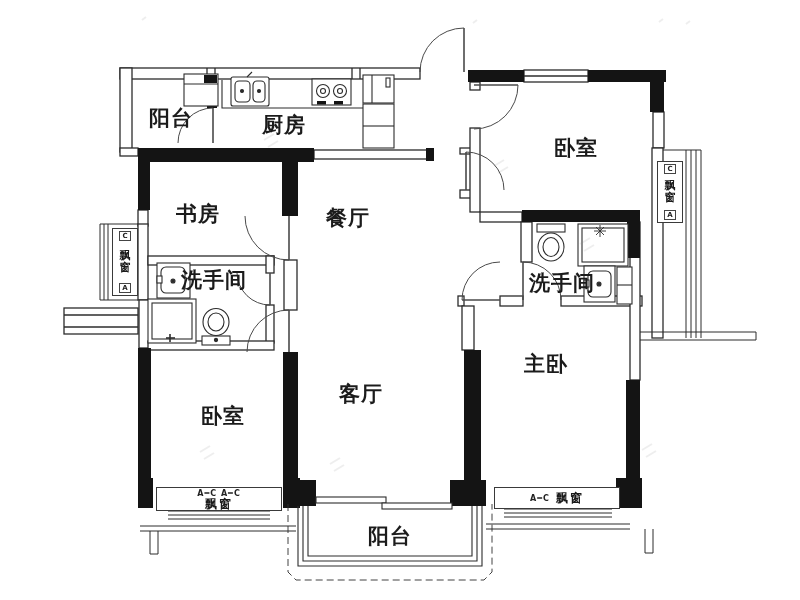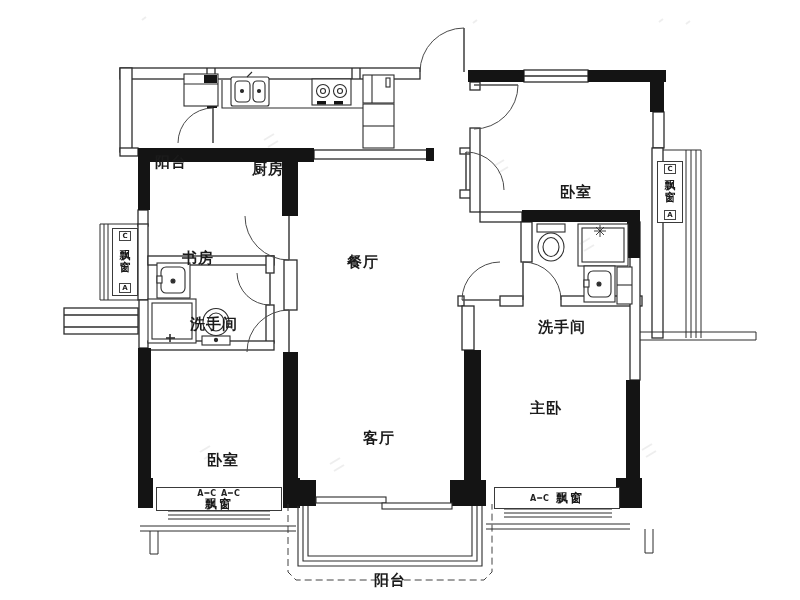--- a/index.html
+++ b/index.html
@@ -7,7 +7,7 @@
          font-family:"DejaVu Sans",sans-serif;}
   #plan-svg{position:absolute;left:0;top:0;}
   .room-label{position:absolute;transform:translate(-50%,-50%);
-    font-size:15px;font-weight:600;color:#1b1b1b;white-space:nowrap;letter-spacing:1px;margin-top:44px;}
+    font-size:21px;font-weight:600;color:#1b1b1b;white-space:nowrap;letter-spacing:1px;}
   .bay-v{position:absolute;display:flex;flex-direction:column;align-items:center;
     justify-content:space-between;border:1px solid #3a3a3a;background:#fff;padding:2px 1px;box-sizing:border-box;}
   .bay-v .glyph{font-size:7px;font-weight:700;color:#222;border:1px solid #444;

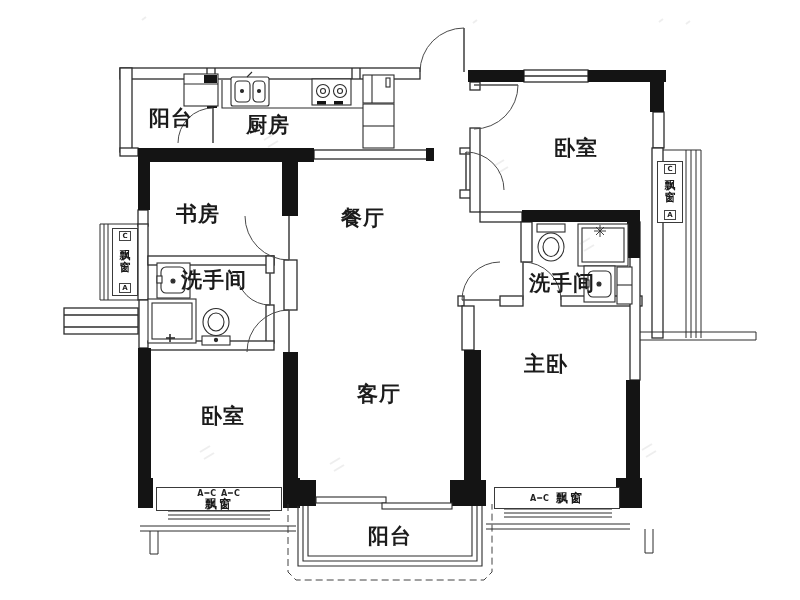--- a/index.html
+++ b/index.html
@@ -280,7 +280,7 @@
 </svg>
 
 <div class="room-label" style="left:171px;top:118px">阳台</div>
-<div class="room-label" style="left:268px;top:125px">厨房</div>
+<div class="room-label" style="left:284px;top:125px">厨房</div>
 <div class="room-label" style="left:576px;top:148px">卧室</div>
 <div class="room-label" style="left:198px;top:214px">书房</div>
 <div class="room-label" style="left:363px;top:218px">餐厅</div>

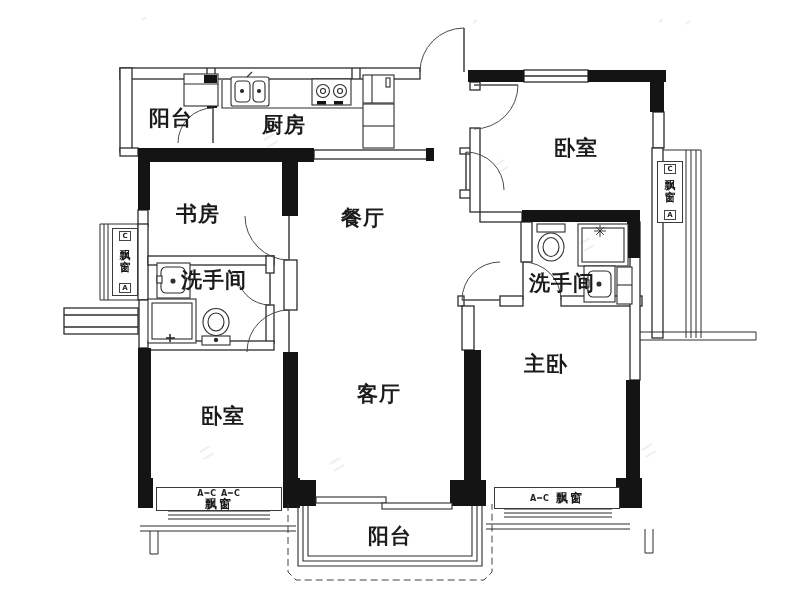--- a/index.html
+++ b/index.html
@@ -283,7 +283,7 @@
 <div class="room-label" style="left:284px;top:125px">厨房</div>
 <div class="room-label" style="left:576px;top:148px">卧室</div>
 <div class="room-label" style="left:198px;top:214px">书房</div>
-<div class="room-label" style="left:363px;top:218px">餐厅</div>
+<div class="room-label" style="left:348px;top:218px">餐厅</div>
 <div class="room-label" style="left:214px;top:280px">洗手间</div>
 <div class="room-label" style="left:562px;top:283px">洗手间</div>
 <div class="room-label" style="left:379px;top:394px">客厅</div>

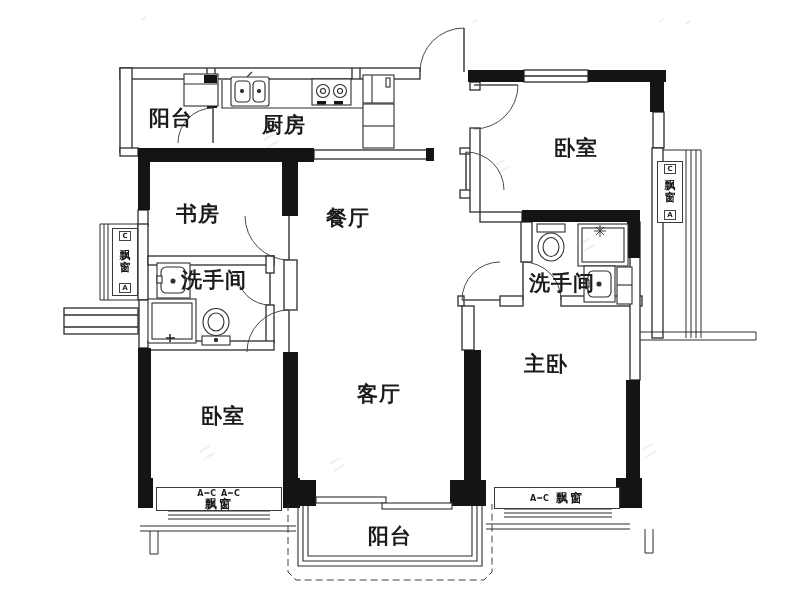--- a/index.html
+++ b/index.html
@@ -286,7 +286,7 @@
 <div class="room-label" style="left:348px;top:218px">餐厅</div>
 <div class="room-label" style="left:214px;top:280px">洗手间</div>
 <div class="room-label" style="left:562px;top:283px">洗手间</div>
-<div class="room-label" style="left:379px;top:394px">客厅</div>
+<div class="room-label" style="left:361px;top:394px">客厅</div>
 <div class="room-label" style="left:223px;top:416px">卧室</div>
 <div class="room-label" style="left:546px;top:364px">主卧</div>
 <div class="room-label" style="left:390px;top:536px">阳台</div>

